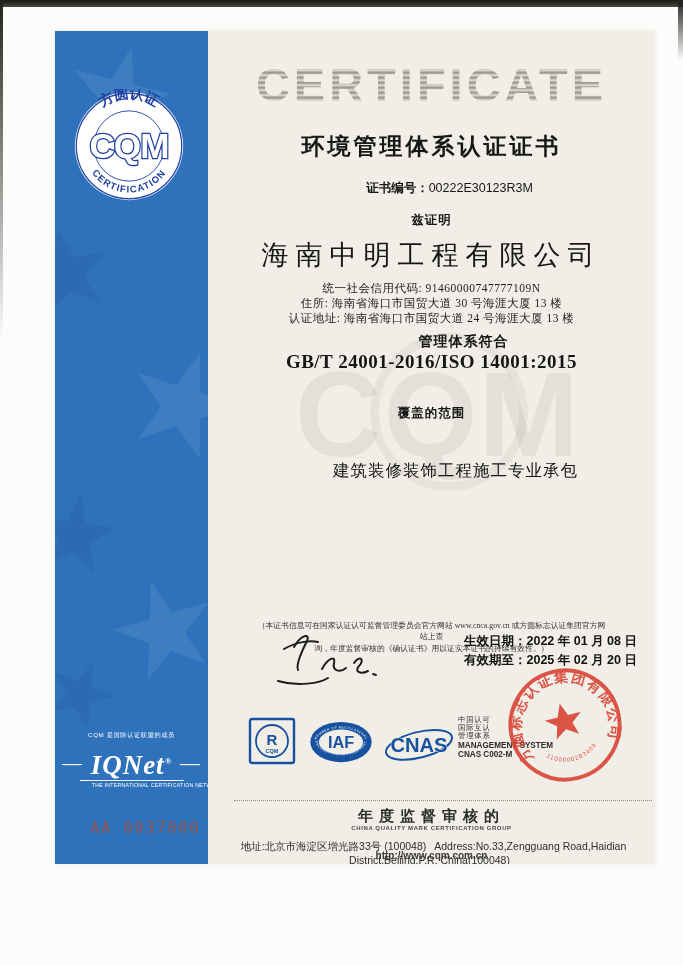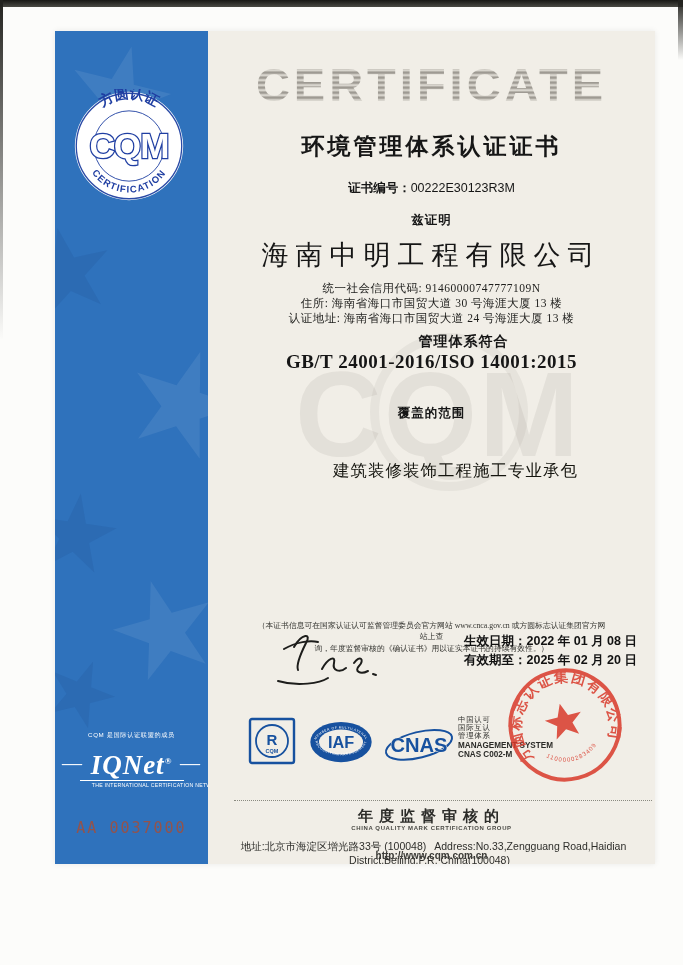--- a/index.html
+++ b/index.html
@@ -49,7 +49,7 @@
     border:9px solid rgba(140,135,124,.10);}
   .t-center{position:absolute;left:0;width:100%;text-align:center;}
   .cert-title{top:100px;font-size:23px;font-weight:bold;letter-spacing:3px;}
-  .cert-no{top:149px;font-size:12.5px;}
+  .cert-no{top:149px;font-size:12.5px;padding-left:18px;}
   .cert-no b{font-weight:bold;}
   .certify{top:181px;font-size:12.5px;font-weight:bold;letter-spacing:1px;}
   .company{top:206px;font-size:27px;font-family:"Liberation Serif",serif;letter-spacing:7px;}

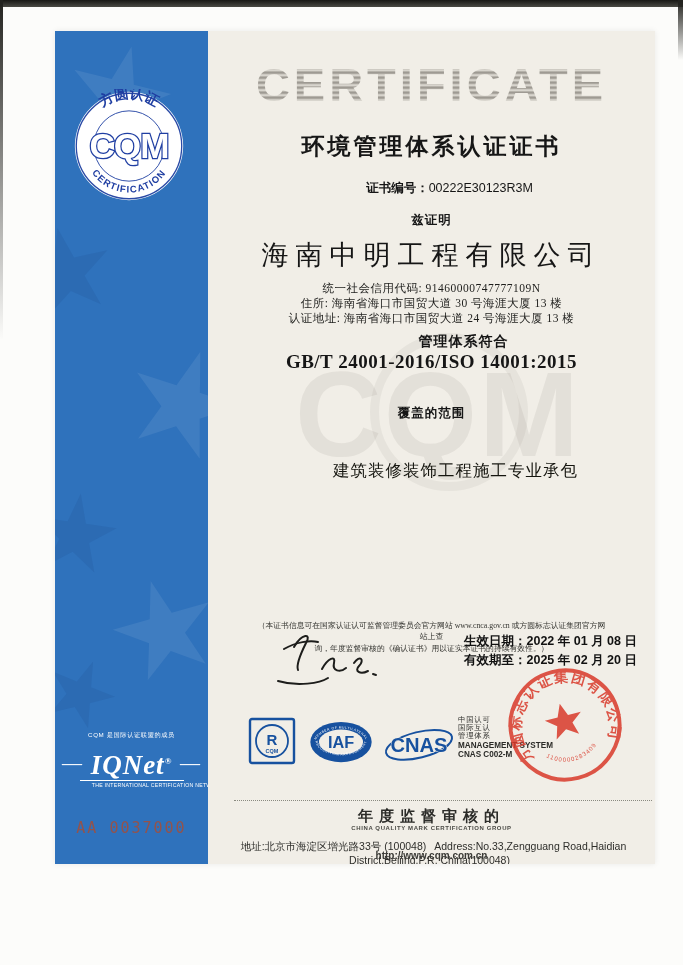--- a/index.html
+++ b/index.html
@@ -35,7 +35,7 @@
   .iqnet-rule{width:104px;height:1px;background:#fff;margin:1px auto 1px auto;}
   .iqnet-net{font-size:10px;transform:scale(.52);transform-origin:center top;white-space:nowrap;letter-spacing:.5px;}
   .serial{position:absolute;left:0;top:788px;width:153px;text-align:center;
-    font-family:"DejaVu Sans Mono",monospace;font-size:15px;letter-spacing:2px;color:#94534b;}
+    font-family:"DejaVu Sans Mono",monospace;font-size:15px;letter-spacing:2px;color:#94534b;padding-left:14px;}
   
   .main{position:relative;flex:1;background:#f1eee7;overflow:hidden;}
   .wm-cert{position:absolute;top:26px;left:0;width:100%;text-align:center;

